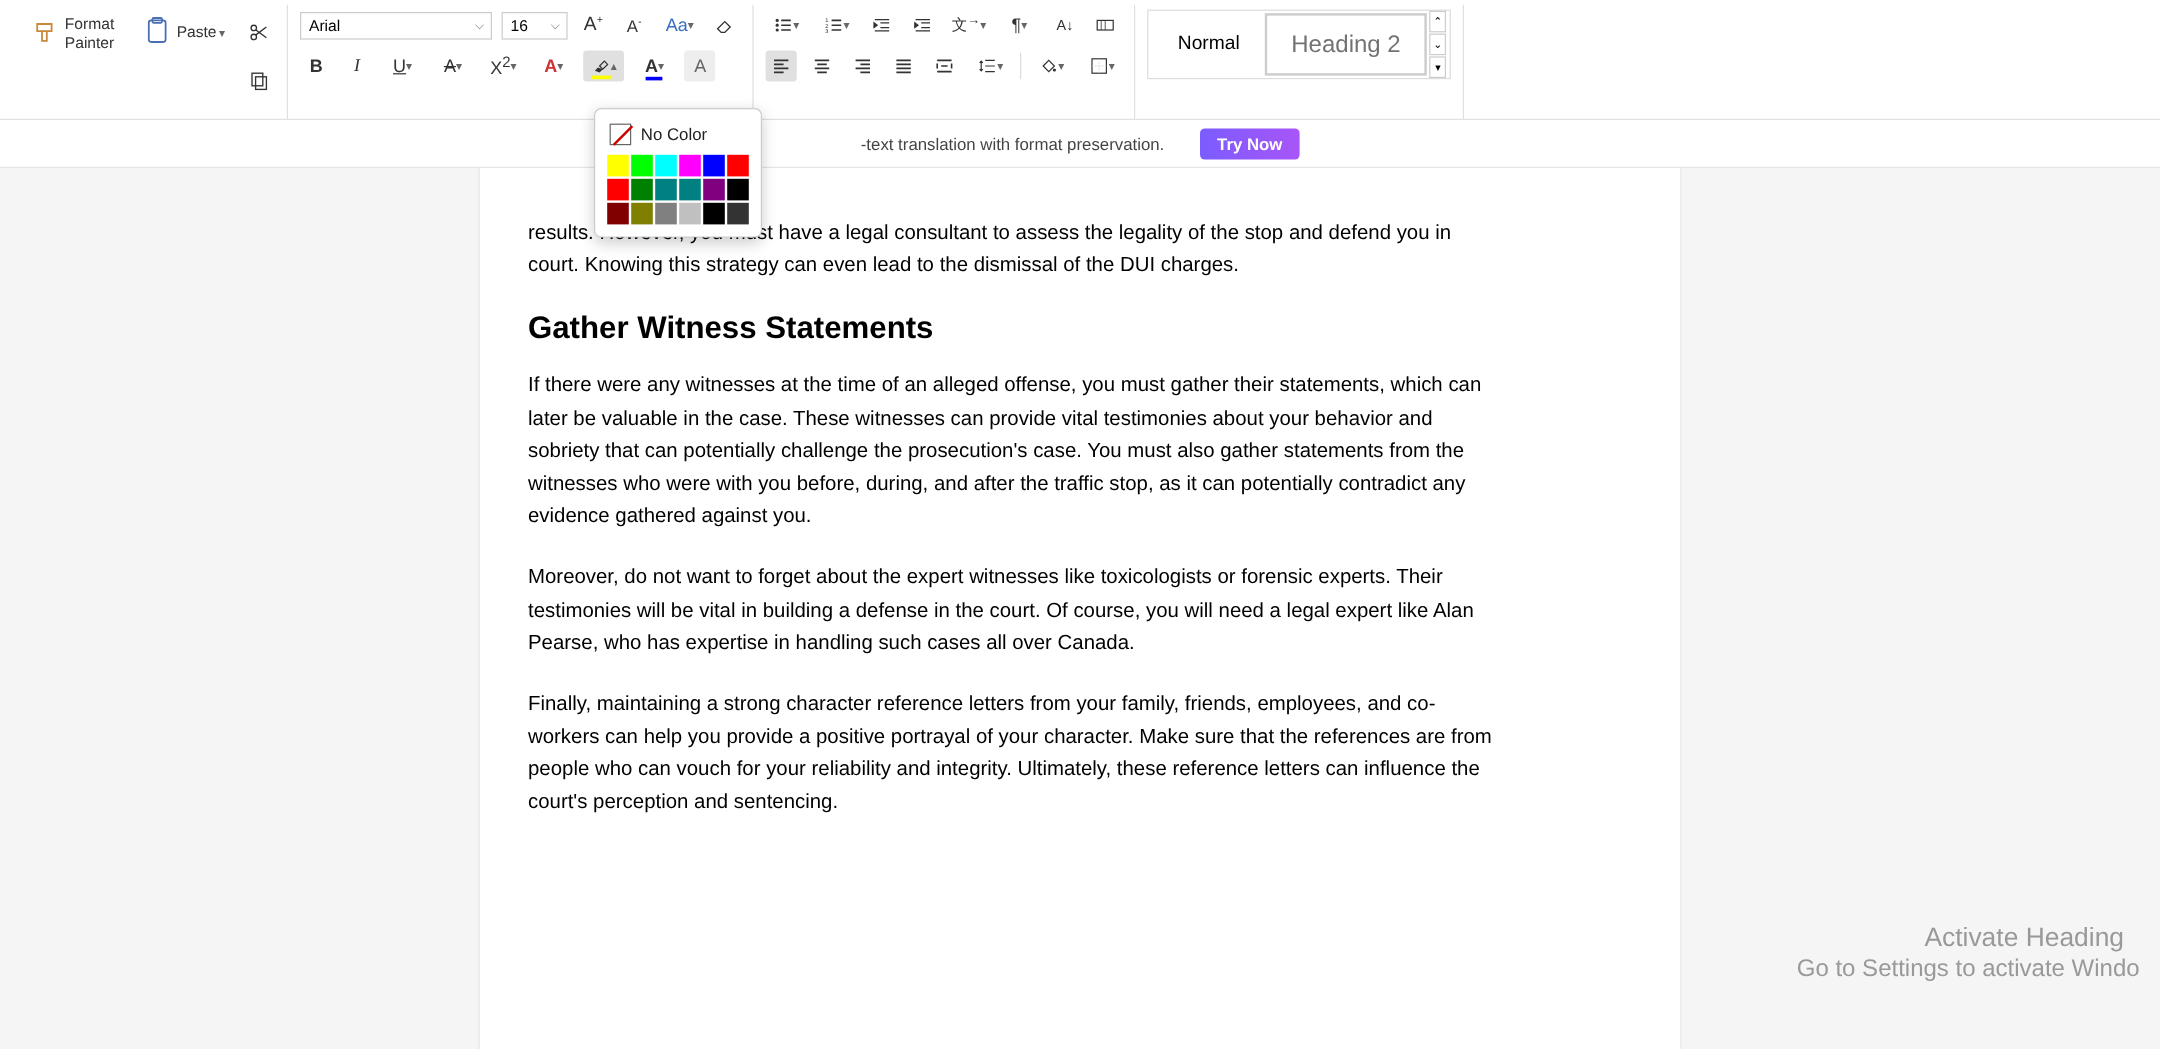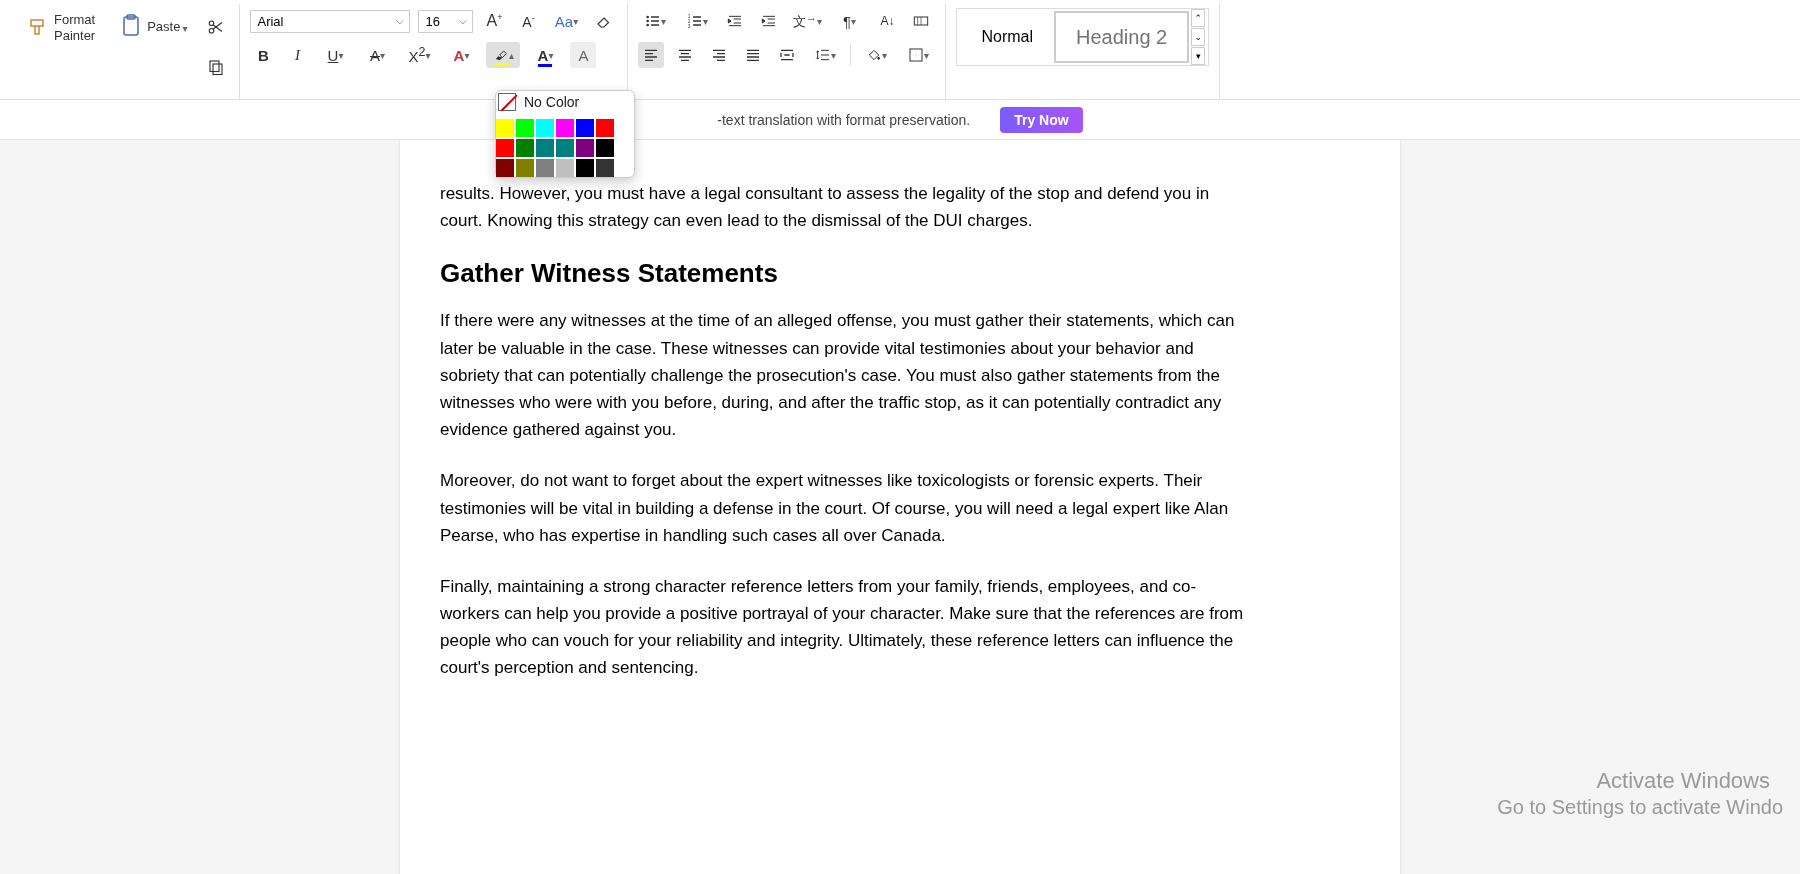--- a/index.html
+++ b/index.html
@@ -165,6 +165,7 @@
   border:1px solid #ccc;
   border-radius:6px;
   box-shadow: 0 4px 12px rgba(0,0,0,.2);
+  padding: 10px;
   z-index: 100;
   width: 140px;
 }

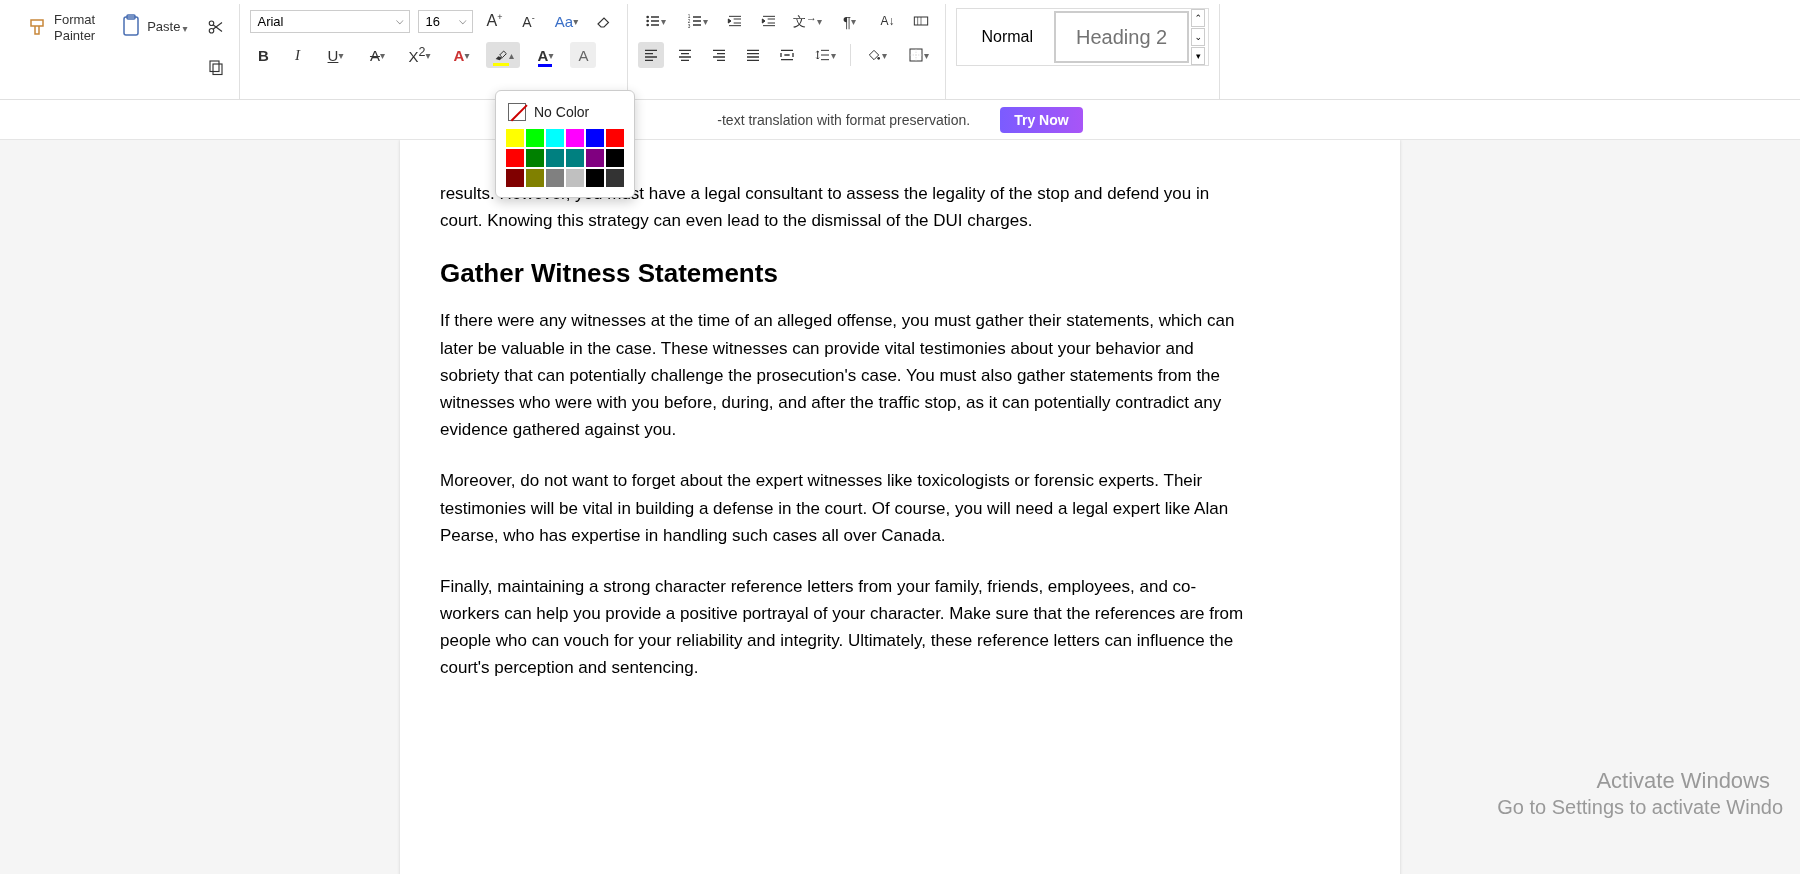--- a/index.html
+++ b/index.html
@@ -473,7 +473,7 @@
     </div>
 </div>
 
-<div class="watermark">Activate Windows</div>
+<div class="watermark">Activate Heading</div>
 <div class="watermark-sub">Go to Settings to activate Windo</div>
 
 </body></html>

